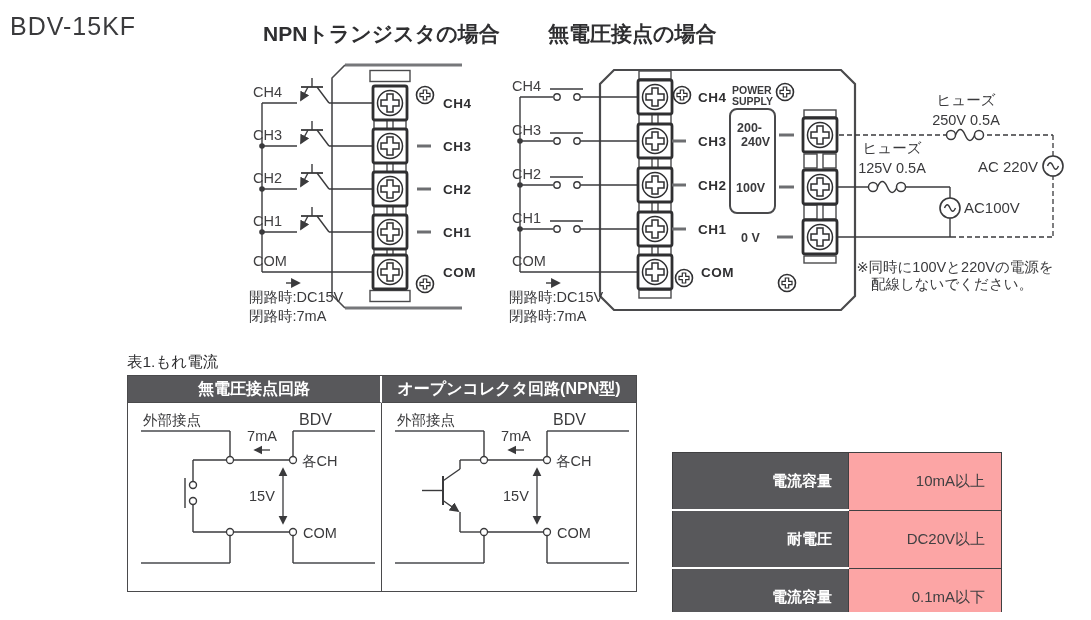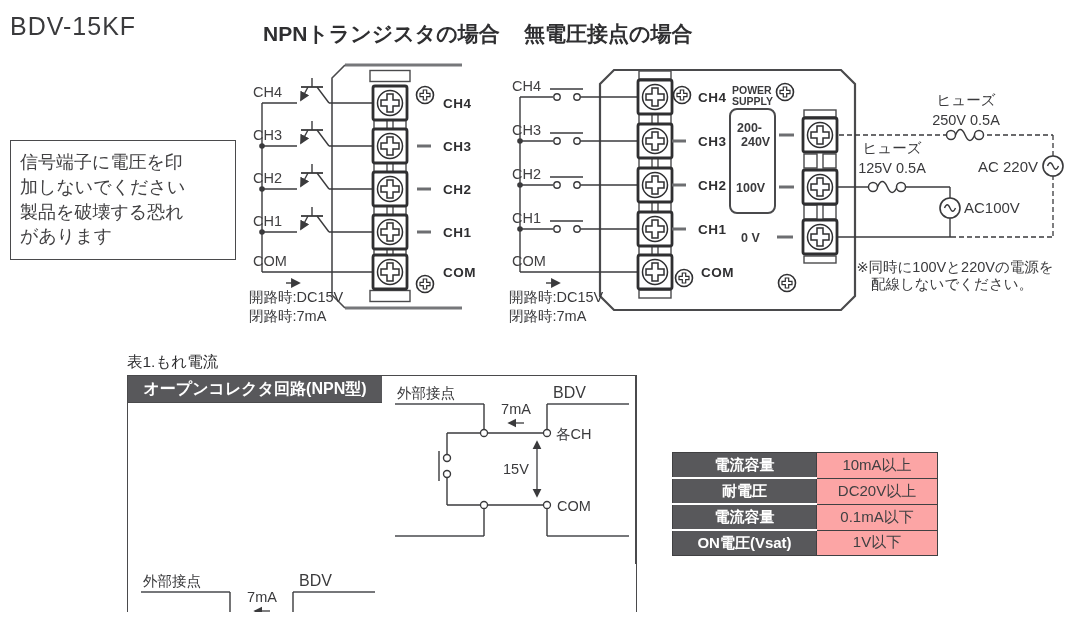--- a/index.html
+++ b/index.html
@@ -41,7 +41,7 @@
 
   <div class="abs" id="model-title">BDV-15KF</div>
   <div class="abs sec-title" style="left:263px;">NPNトランジスタの場合</div>
-  <div class="abs sec-title" style="left:524px;">無電圧接点の場合</div>
+  <div class="abs sec-title" style="left:548px;">無電圧接点の場合</div>
 
   <div class="abs" id="warning-box">
     <span>信号端子に電圧を印</span><br>

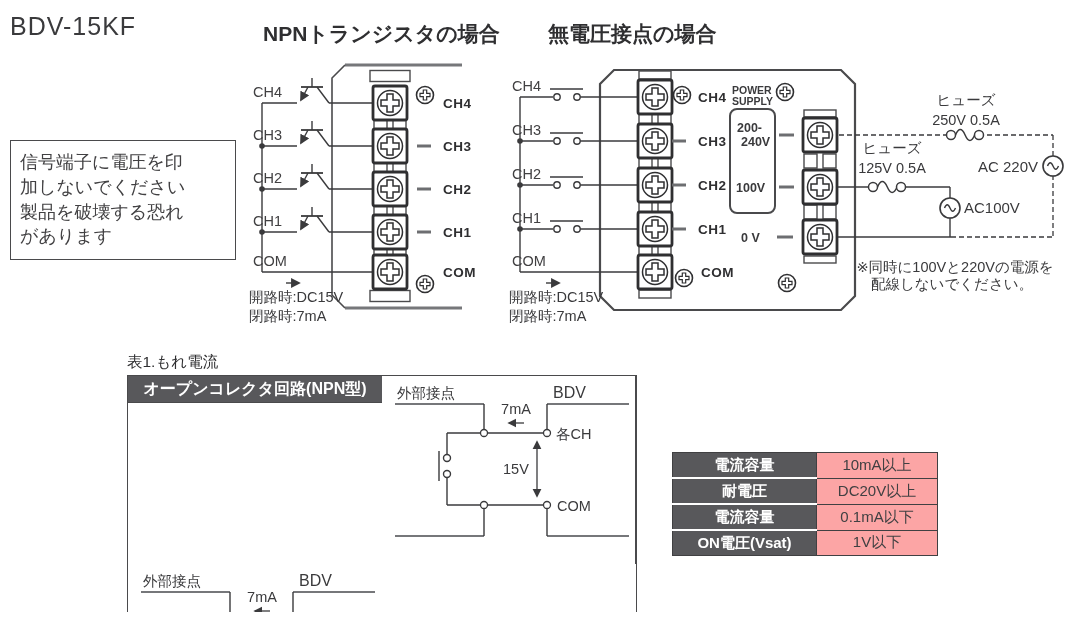--- a/index.html
+++ b/index.html
@@ -43,12 +43,6 @@
   <div class="abs sec-title" style="left:263px;">NPNトランジスタの場合</div>
   <div class="abs sec-title" style="left:548px;">無電圧接点の場合</div>
 
-  <div class="abs" id="warning-box">
-    <span>信号端子に電圧を印</span><br>
-    <span>加しないでください</span><br>
-    <span>製品を破壊する恐れ</span><br>
-    <span>があります</span>
-  </div>
 
   <svg class="abs" style="left:240px;top:55px" width="851" height="275" viewBox="240 55 851 275">
     <defs>

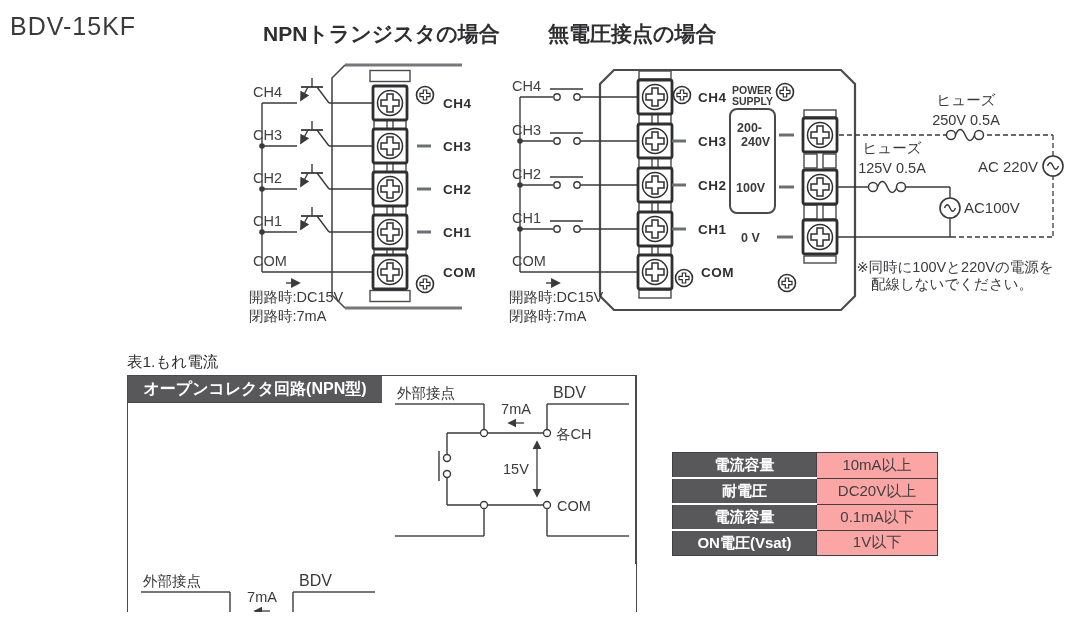--- a/index.html
+++ b/index.html
@@ -293,6 +293,7 @@
   <div class="abs" id="table1-wrap">
     <div id="table1-title">表1.もれ電流</div>
     <div id="table1">
+      <div class="t1h first">無電圧接点回路</div>
       <div class="t1h">オープンコレクタ回路(NPN型)</div>
 
       <div class="t1b first">

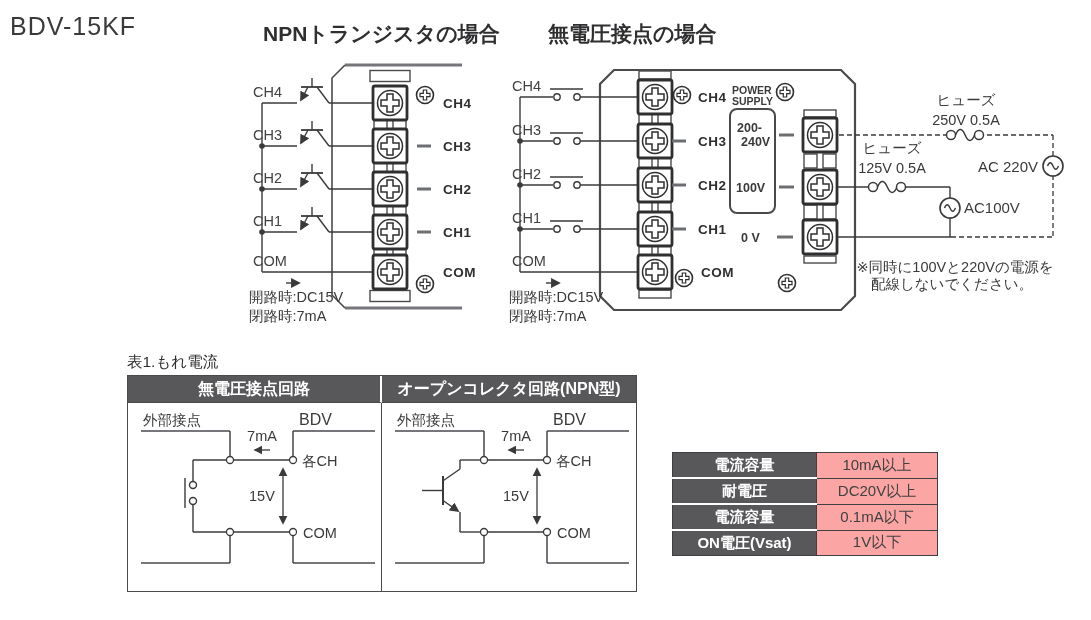--- a/index.html
+++ b/index.html
@@ -29,7 +29,7 @@
   #table2-wrap{left:672px;top:452px;}
   #table2-title{font-size:15.5px;color:#2f2f31;margin-bottom:3px;}
   #table2{border-collapse:collapse;}
-  #table2 td{height:24px;font-size:15px;text-align:center;vertical-align:middle;padding:0;}
+  #table2 td{height:24px;font-size:15px;text-align:right;vertical-align:middle;padding:16px;}
   #table2 td.k{width:143px;background:#58585b;color:#fff;font-weight:bold;border:1.5px solid #404042;border-bottom:2px solid #fff;}
   #table2 tr:last-child td.k{border-bottom:1.5px solid #404042;}
   #table2 td.v{width:120px;color:#414042;border:1.5px solid #404042;background:#fca5a5;}

